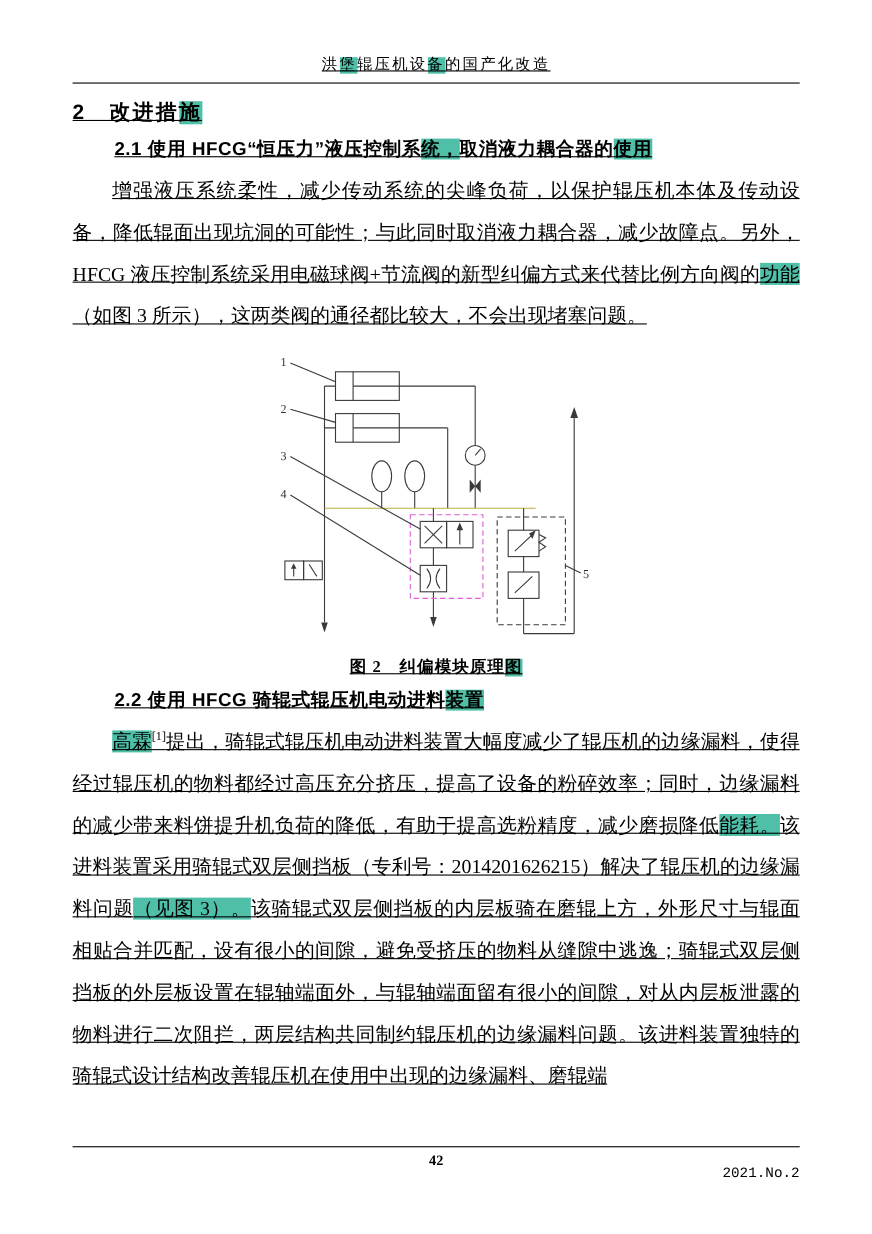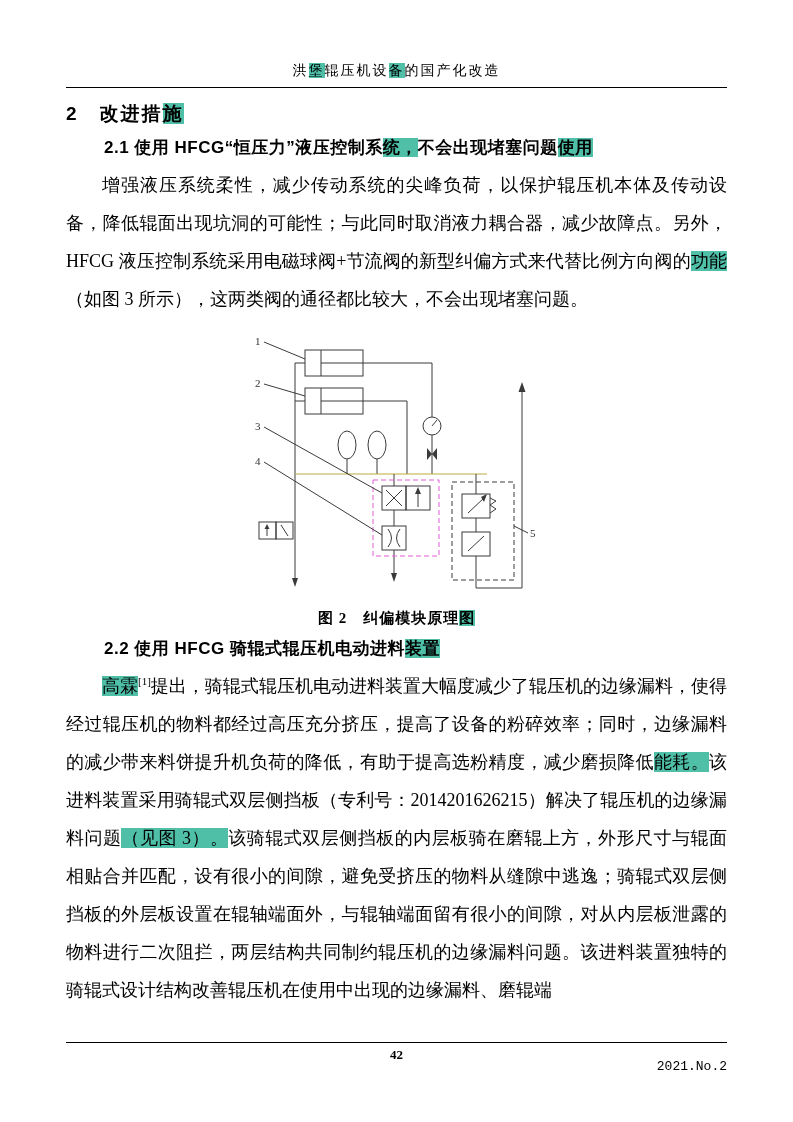--- a/index.html
+++ b/index.html
@@ -8,7 +8,7 @@
     position:relative; width:793px; height:1122px; background:#fff;
     font-family:"Liberation Serif","DejaVu Serif",serif; color:#000; overflow:hidden;
   }
-  .content { padding:12px 66px; }
+  .content { padding:0 66px;text-decoration:underline; }
   .running-header { padding-top:50px; text-align:center; font-size:14px; letter-spacing:2px; }
   .header-rule { border-bottom:1.6px solid #000; margin-top:7px; }
   .heading { font-family:"Liberation Sans","DejaVu Sans",sans-serif; font-weight:bold; }

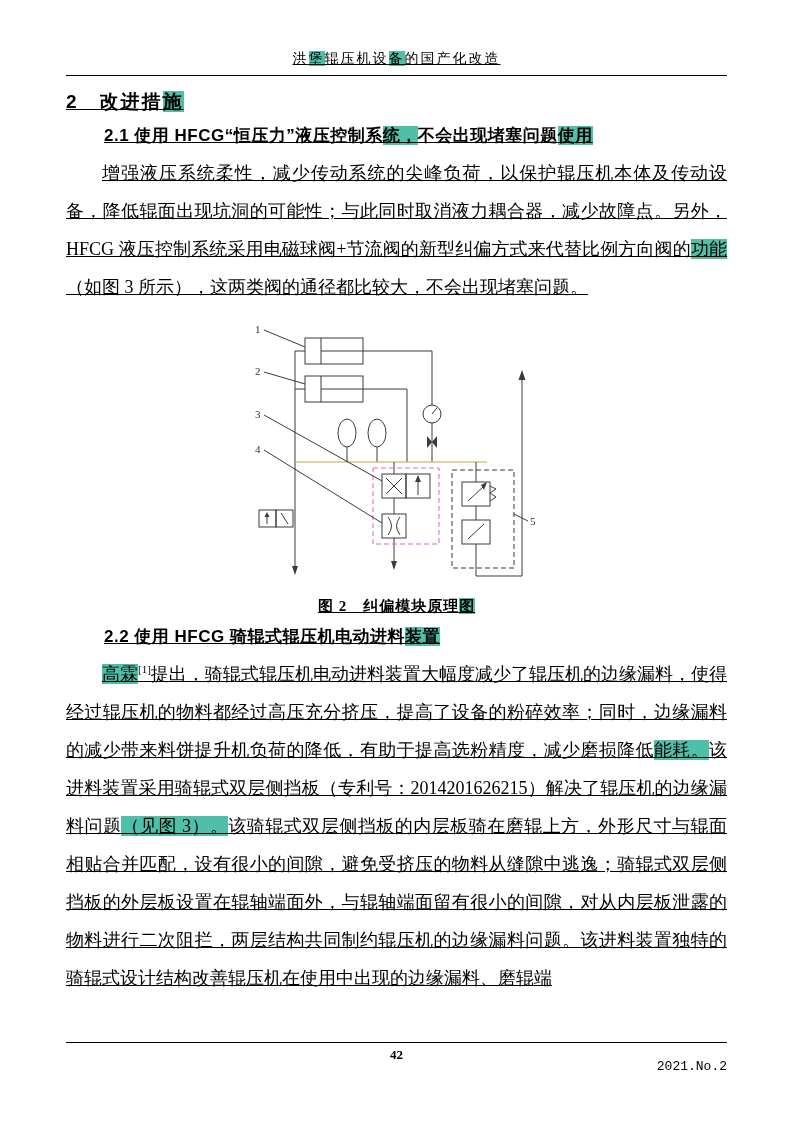--- a/index.html
+++ b/index.html
@@ -43,7 +43,7 @@
 
     <div class="heading section-heading"><span>2　改进措</span><span class="hl">施</span></div>
 
-    <div class="heading sub-heading"><span>2.1 使用 HFCG“恒压力”液压控制系</span><span class="hl">统，</span><span>不会出现堵塞问题</span><span class="hl">使用</span></div>
+    <div class="heading sub-heading"><span>2.1 使用 HFCG“恒压力”液压控制系</span><span class="hl">统，</span><span>取消液力耦合器的</span><span class="hl">使用</span></div>
 
     <div class="body-para"><span>增强液压系统柔性，减少传动系统的尖峰负荷，以保护辊压机本体及传动设备，降低辊面出现坑洞的可能性；与此同时取消液力耦合器，减少故障点。另外，HFCG 液压控制系统采用电磁球阀+节流阀的新型纠偏方式来代替比例方向阀的</span><span class="hl">功能</span><span>（如图 3 所示），这两类阀的通径都比较大，不会出现堵塞问题。</span></div>
 

